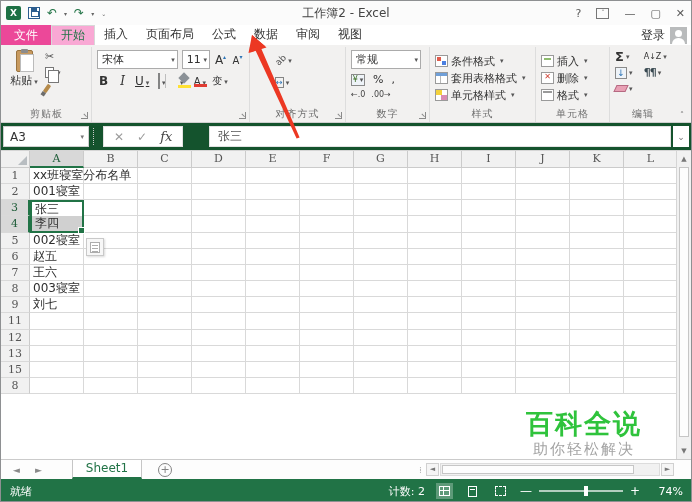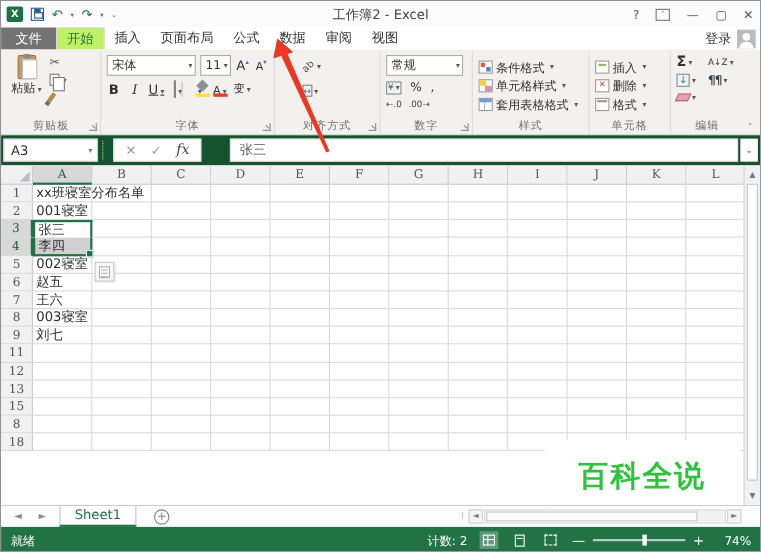--- a/index.html
+++ b/index.html
@@ -22,7 +22,7 @@
 
 
 .tabrow{position:relative;height:20px;background:#fff;display:flex;align-items:stretch}
-.file-tab{background:#737373;color:#fff;padding:0 13px;line-height:20px;font-size:12px}
+.file-tab{background:#ec4899;color:#fff;padding:0 13px;line-height:20px;font-size:12px}
 .tab{padding:0 9px;line-height:19px;font-size:12px;color:#333}
 .tab.active{color:#217346;background:#bef264;border:1px solid #d8d8d8;border-bottom:none}
 .signin{position:absolute;right:4px;top:0;height:20px;display:flex;align-items:center;gap:5px;font-size:12px;color:#333}

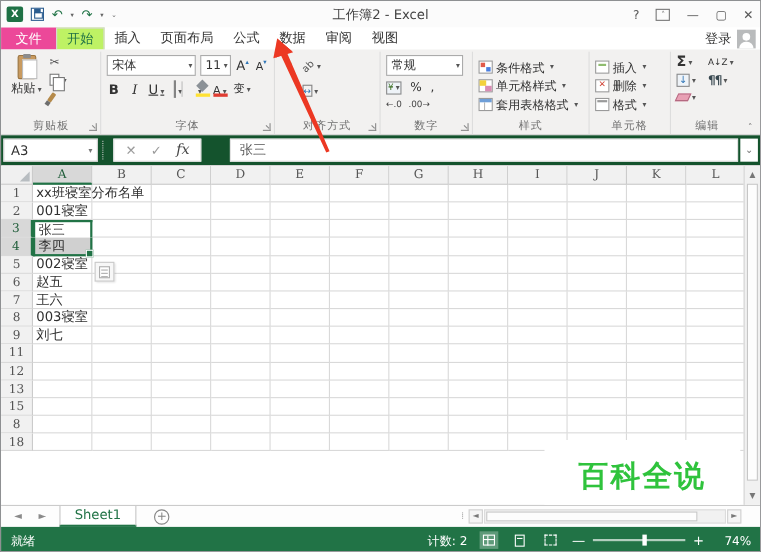--- a/index.html
+++ b/index.html
@@ -24,7 +24,7 @@
 .tabrow{position:relative;height:20px;background:#fff;display:flex;align-items:stretch}
 .file-tab{background:#ec4899;color:#fff;padding:0 13px;line-height:20px;font-size:12px}
 .tab{padding:0 9px;line-height:19px;font-size:12px;color:#333}
-.tab.active{color:#217346;background:#bef264;border:1px solid #d8d8d8;border-bottom:none}
+.tab.active{color:#217346;background:#f9a8d4;border:1px solid #d8d8d8;border-bottom:none}
 .signin{position:absolute;right:4px;top:0;height:20px;display:flex;align-items:center;gap:5px;font-size:12px;color:#333}
 .avatar{width:17px;height:17px;background:#b9bbbc;position:relative;overflow:hidden}
 .avatar::before{content:"";position:absolute;left:5px;top:3px;width:7px;height:7px;border-radius:50%;background:#fff}

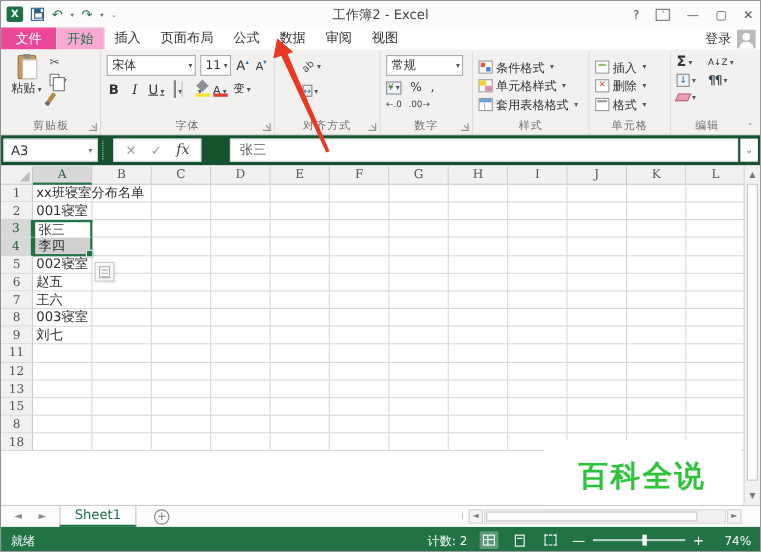--- a/index.html
+++ b/index.html
@@ -307,12 +307,12 @@
           <span>条件格式</span>
         </div>
       <div class="stybtn dd">
+          <span class="csq tbl"></span>
+          <span>套用表格格式</span>
+        </div>
+      <div class="stybtn dd">
           <span class="csq cs"></span>
           <span>单元格样式</span>
-        </div>
-      <div class="stybtn dd">
-          <span class="csq tbl"></span>
-          <span>套用表格格式</span>
         </div>
       <div class="glabel">样式</div>
     </div>

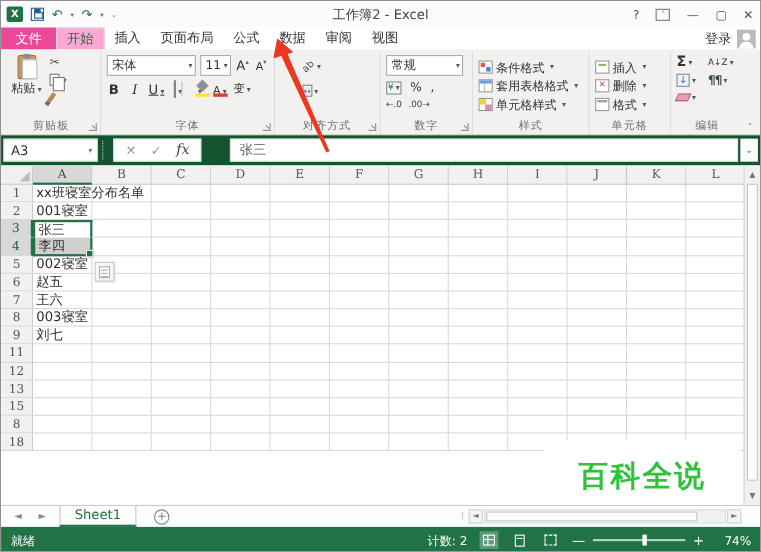--- a/index.html
+++ b/index.html
@@ -260,7 +260,6 @@
         <span class="fmt-btn dd"><span class="fontcolor-ic">A</span></span>
         <span class="fmt-btn dd"><span class="phon">变</span></span>
       </div>
-      <div class="glabel">字体</div>
       <div class="launcher"></div>
     </div>
 

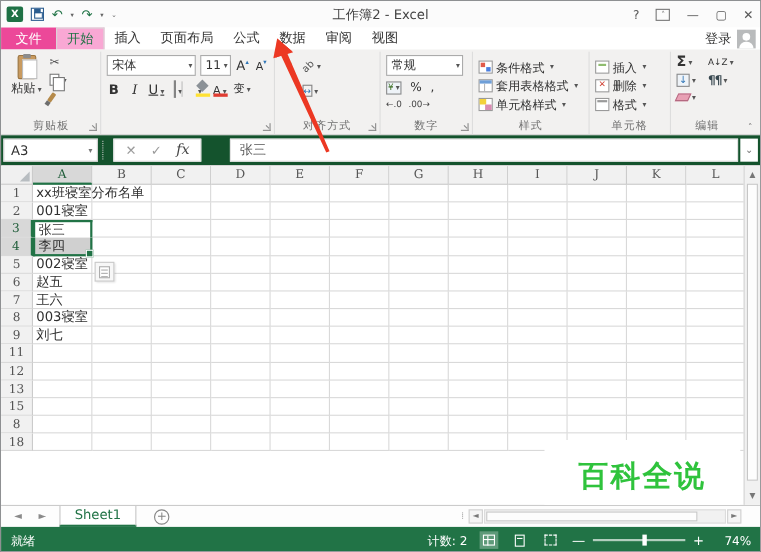--- a/index.html
+++ b/index.html
@@ -600,21 +600,6 @@
           <div class="cell"></div>
           <div class="cell"></div>
         </div>
-        <div class="grow-line">
-          <div class="row-h">18</div>
-          <div class="cell"></div>
-          <div class="cell"></div>
-          <div class="cell"></div>
-          <div class="cell"></div>
-          <div class="cell"></div>
-          <div class="cell"></div>
-          <div class="cell"></div>
-          <div class="cell"></div>
-          <div class="cell"></div>
-          <div class="cell"></div>
-          <div class="cell"></div>
-          <div class="cell"></div>
-        </div>
       </div>
 
     <div class="smarttag">

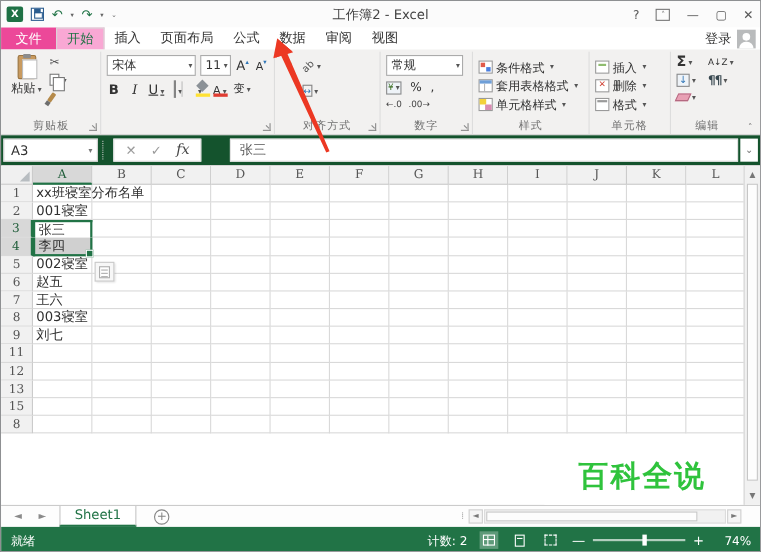--- a/index.html
+++ b/index.html
@@ -608,6 +608,7 @@
 
     <div class="watermark">
       <div class="wm-title">百科全说</div>
+      <div class="wm-sub">助你轻松解决</div>
     </div>
 
     <div class="vscroll">

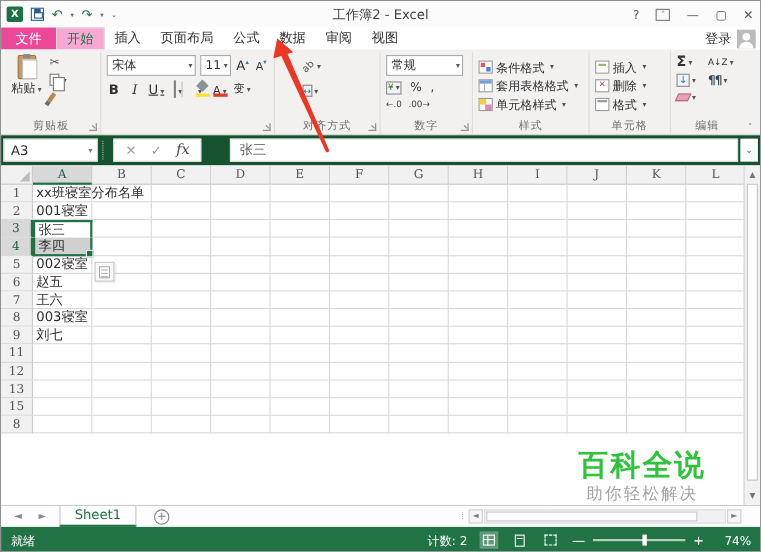--- a/index.html
+++ b/index.html
@@ -147,7 +147,7 @@
 
 .sheetbar{position:relative;height:20px;background:#fdfdfd;border-top:1px solid #cbcbcb;display:flex;align-items:stretch}
 .snav{display:flex;align-items:center;gap:15px;padding:0 12px;color:#8a8a8a;font-size:9px}
-.sheettab{padding:0 13px;background:#fff;border-left:1px solid #c6c6c6;border-right:1px solid #c6c6c6;border-bottom:2px solid #217346;color:#217346;font-size:12px;line-height:17px}
+.sheettab{margin-left:18px;padding:0 13px;background:#fff;border-left:1px solid #c6c6c6;border-right:1px solid #c6c6c6;border-bottom:2px solid #217346;color:#217346;font-size:12px;line-height:17px}
 .addsheet{margin-left:16px;align-self:center;width:14px;height:14px;border:1px solid #848484;border-radius:50%;color:#848484;font-size:11px;line-height:12px;text-align:center}
 .hscroll{position:absolute;left:418px;right:17px;top:2px;height:15px;display:flex;align-items:center}
 .hs-grip{color:#b5b5b5;font-size:9px;margin-right:4px}

